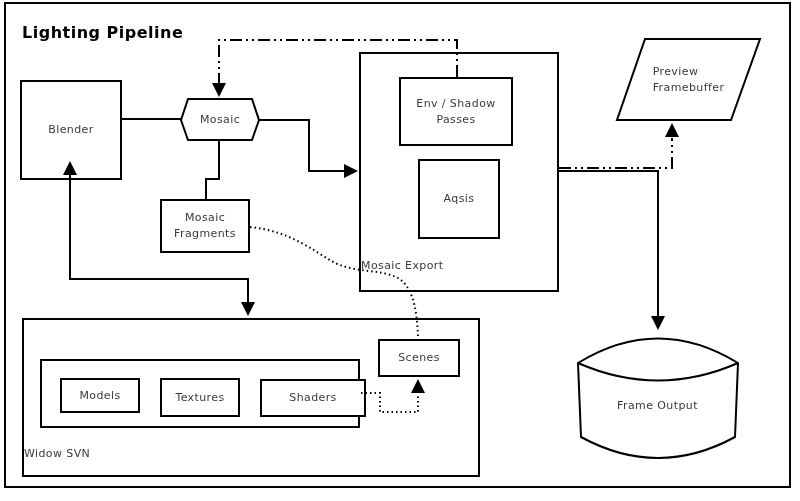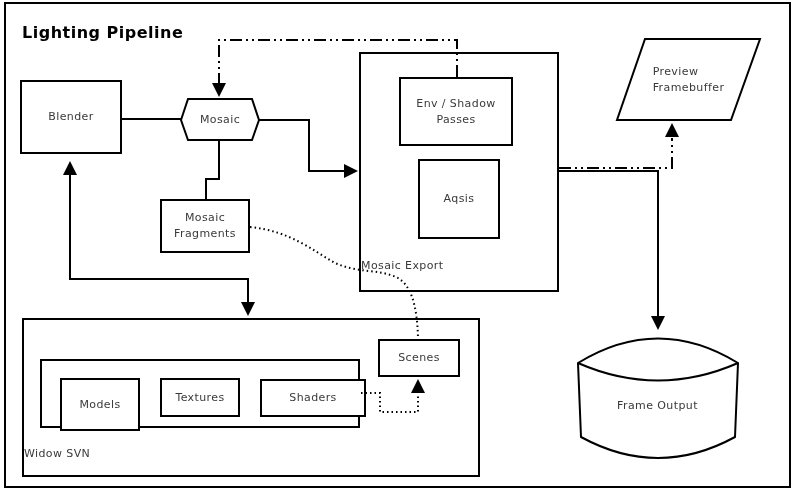--- a/index.html
+++ b/index.html
@@ -51,7 +51,7 @@
 
   <div class="node container" style="left:40px;top:359px;width:320px;height:69px;"></div>
 
-  <div class="node" style="left:20px;top:80px;width:102px;height:74px;">
+  <div class="node" style="left:20px;top:80px;width:102px;height:100px;">
     <span class="node-label">Blender</span>
   </div>
 

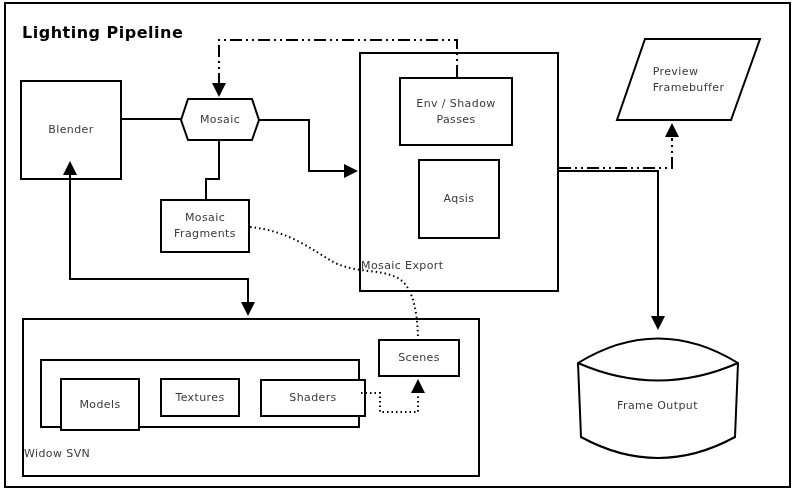--- a/index.html
+++ b/index.html
@@ -69,7 +69,7 @@
     <span class="node-label">Aqsis</span>
   </div>
 
-  <div class="node" style="left:60px;top:378px;width:80px;height:53px;text-align:center;">
+  <div class="node" style="left:60px;top:378px;width:80px;height:35px;text-align:center;">
     <span class="node-label">Models</span>
   </div>
 

